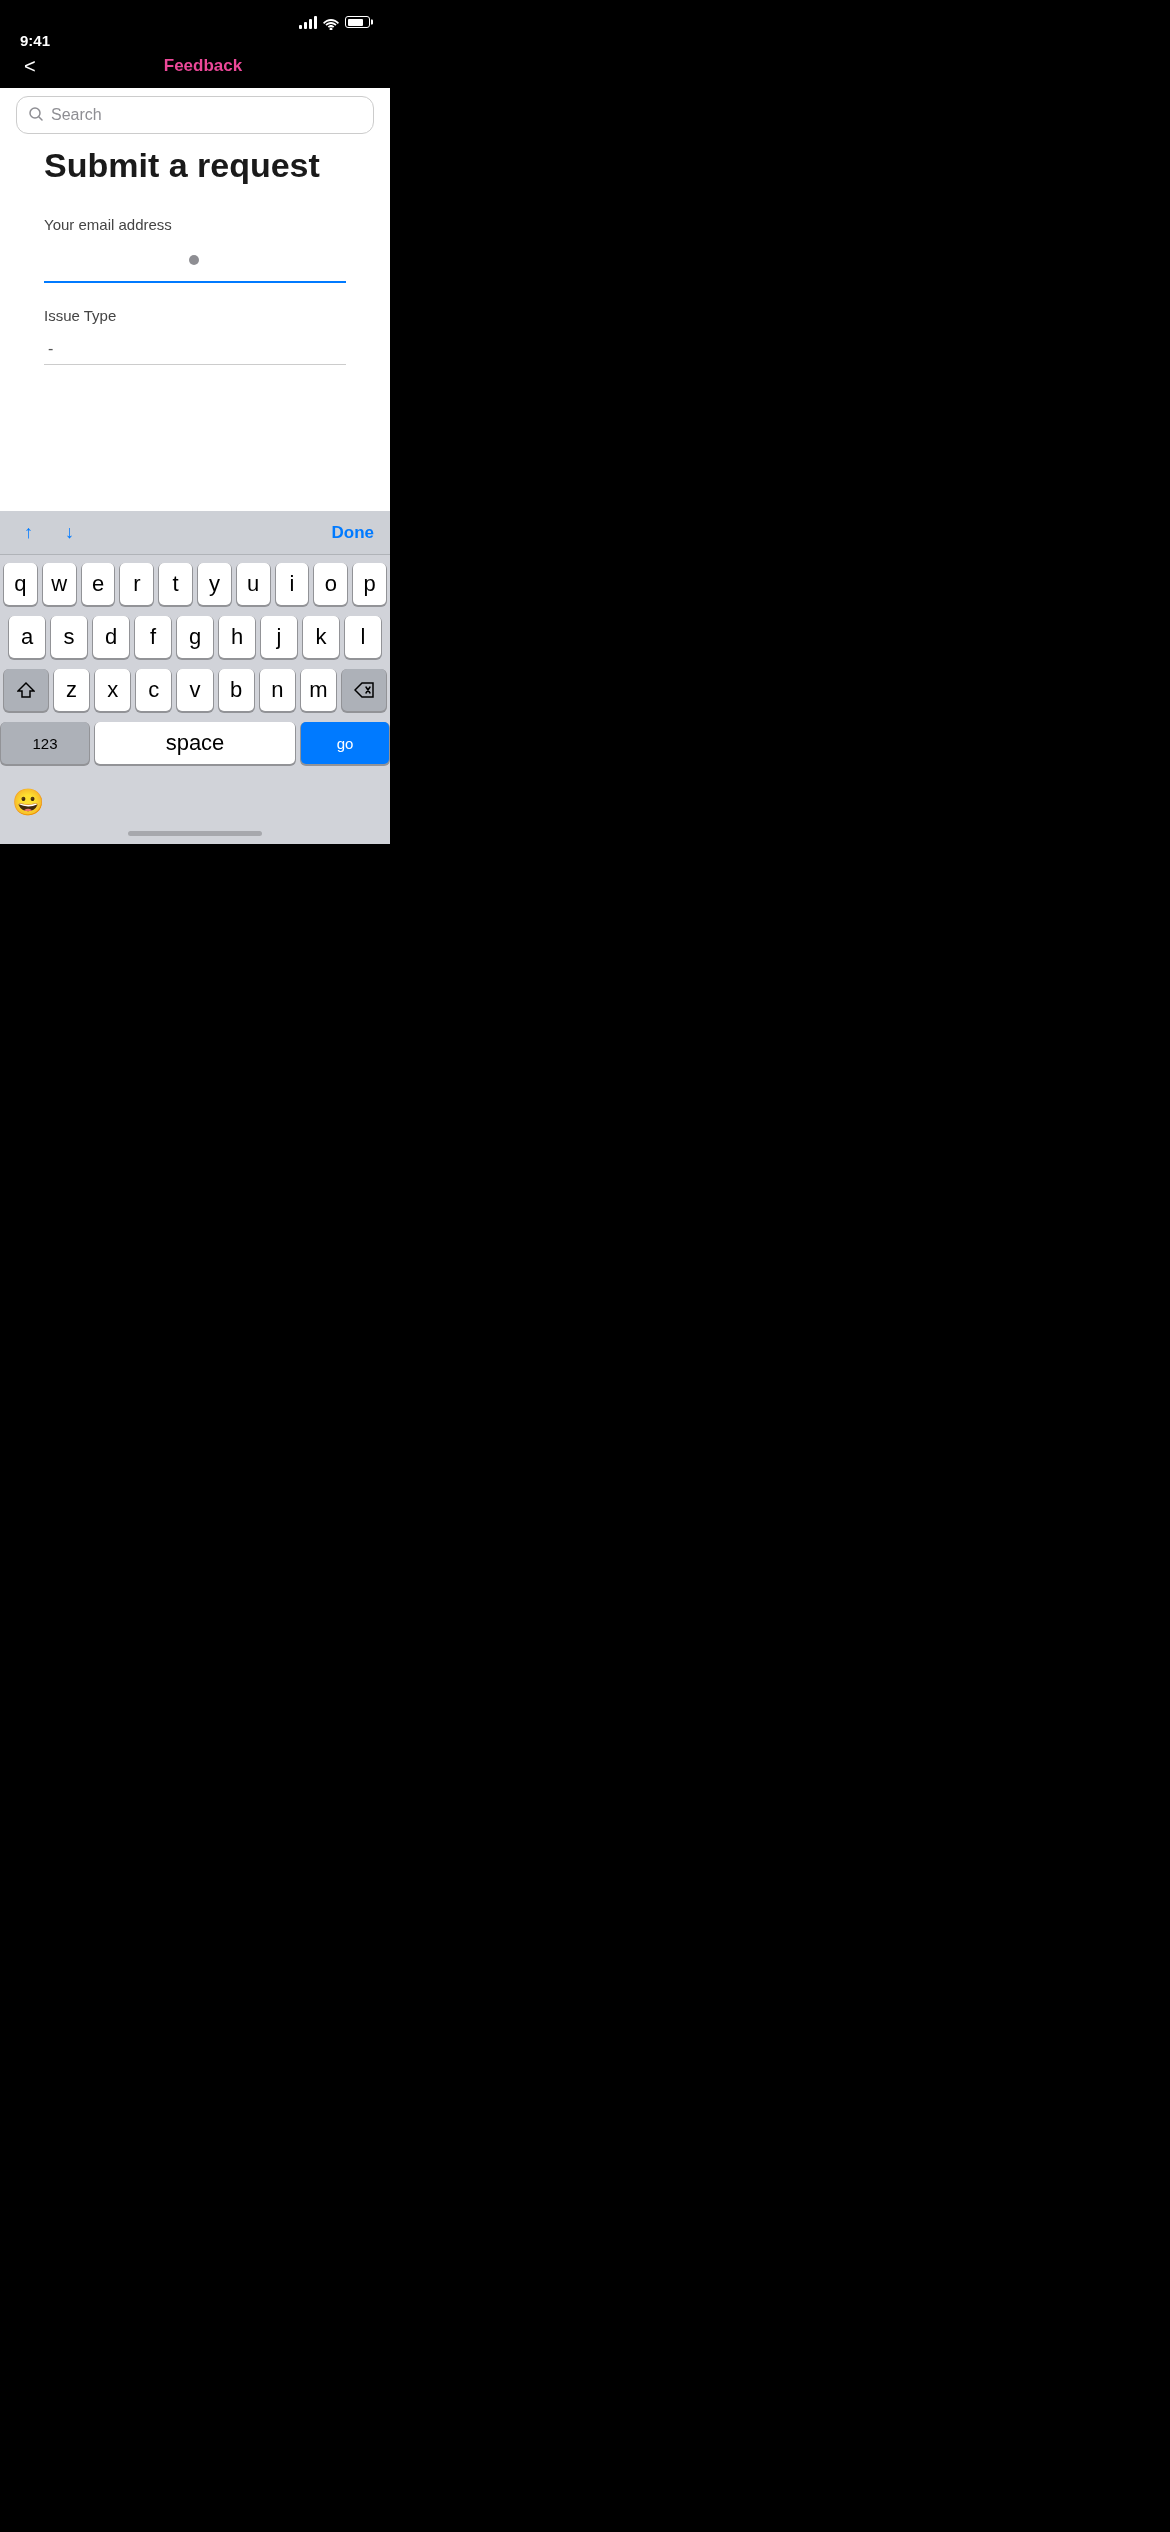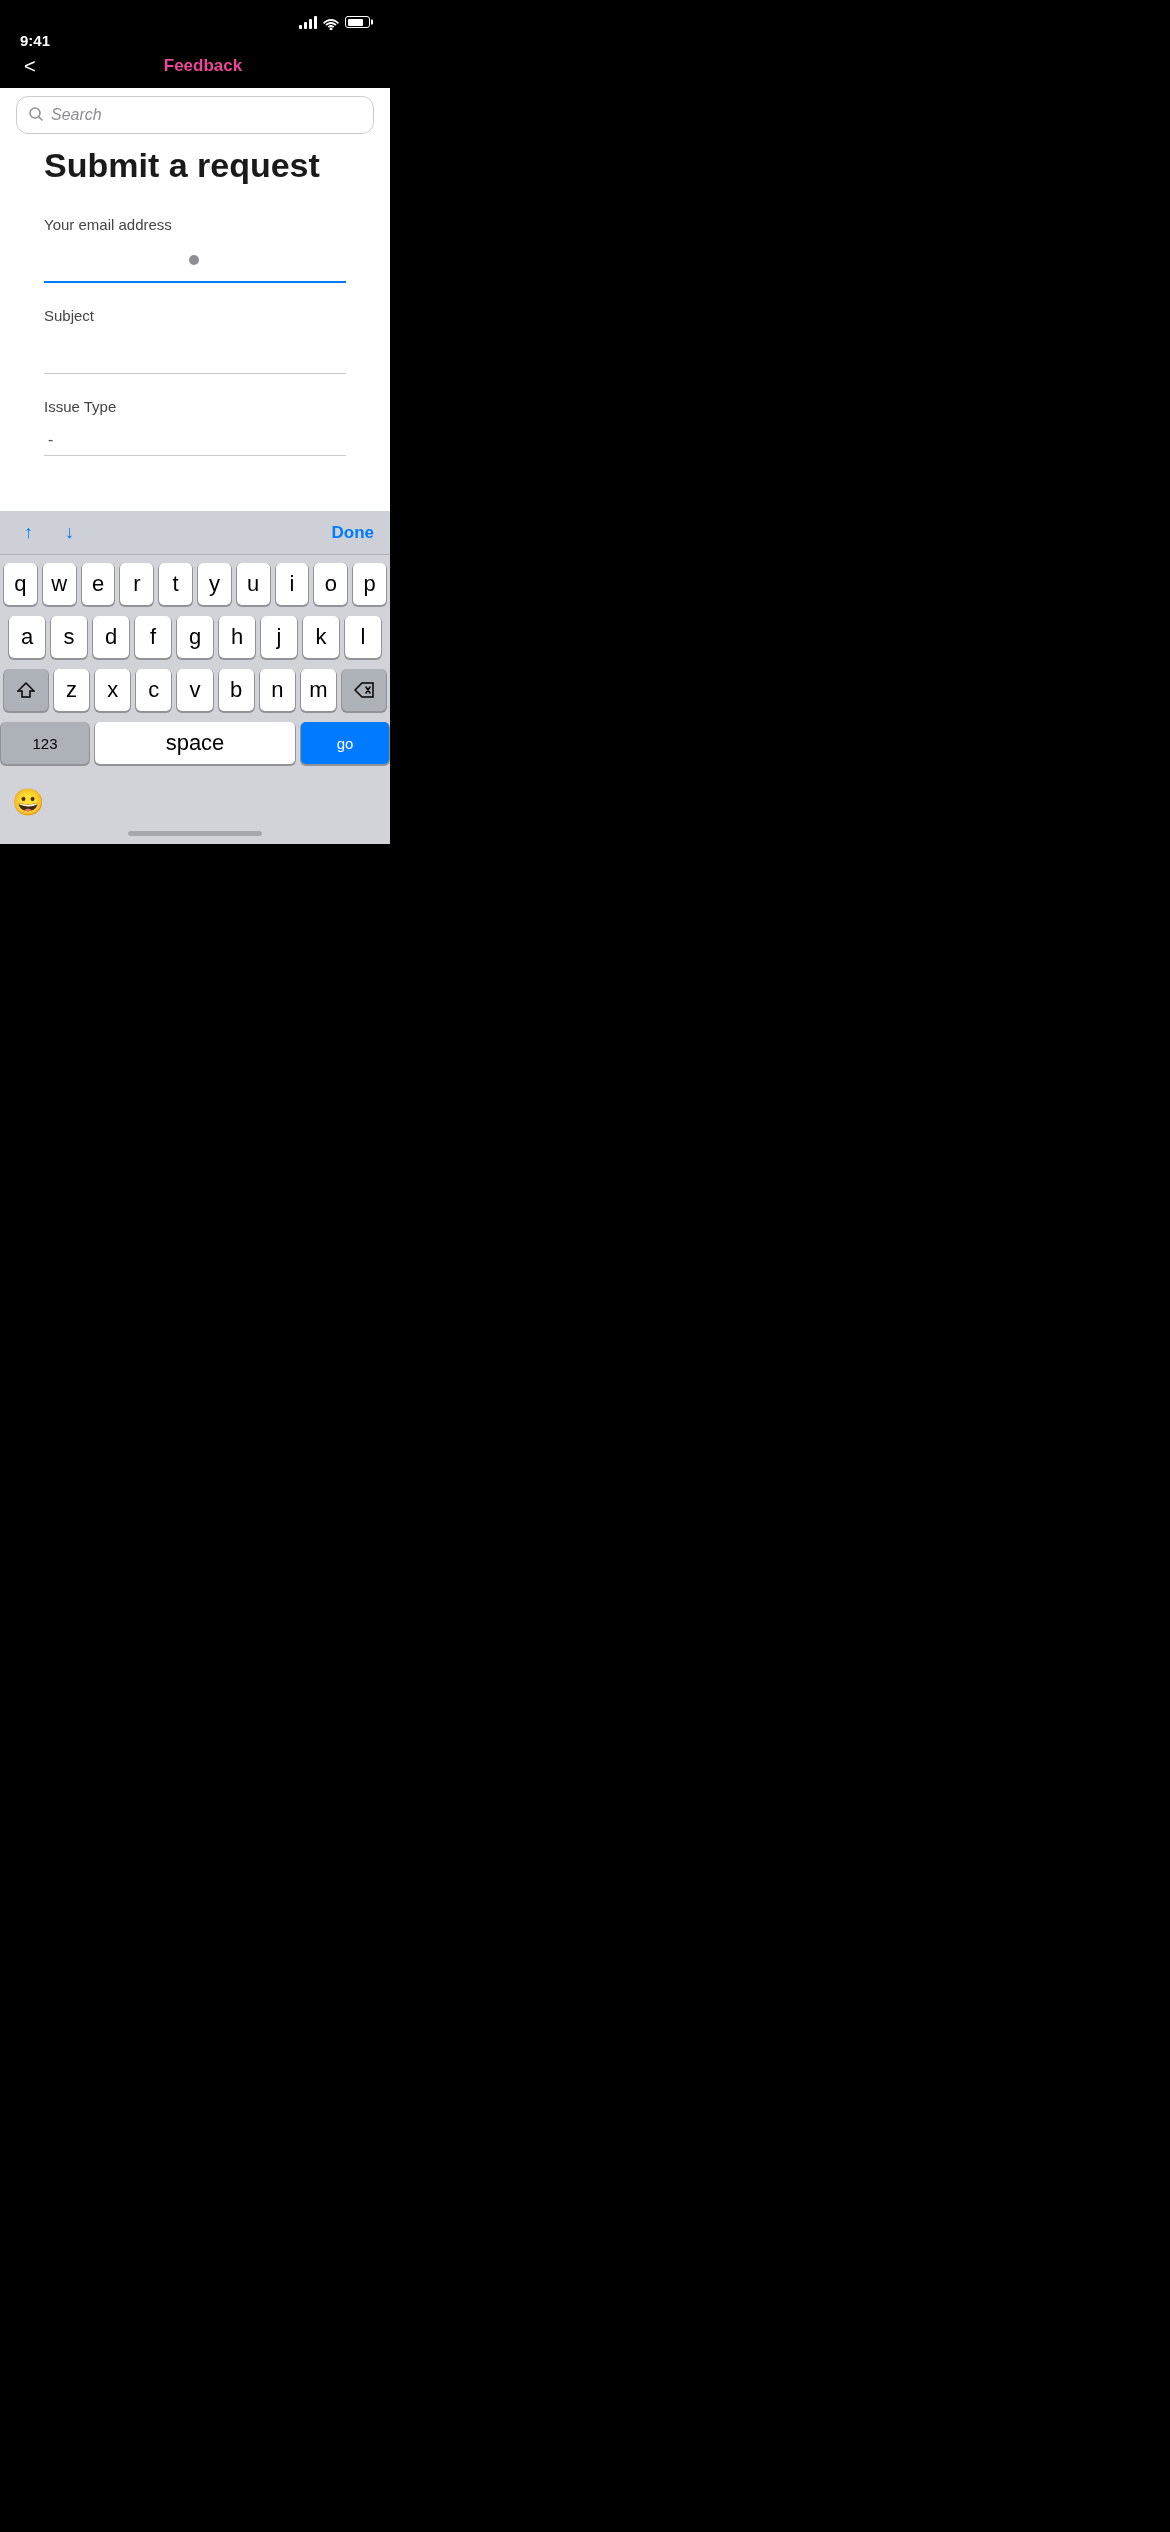--- a/index.html
+++ b/index.html
@@ -115,7 +115,6 @@
       padding: 8px 16px;
       padding-top: 8px;
       padding-bottom: 12px;
-      font-style: italic;
     }
     .search-bar {
       border: 1px solid #ccc;

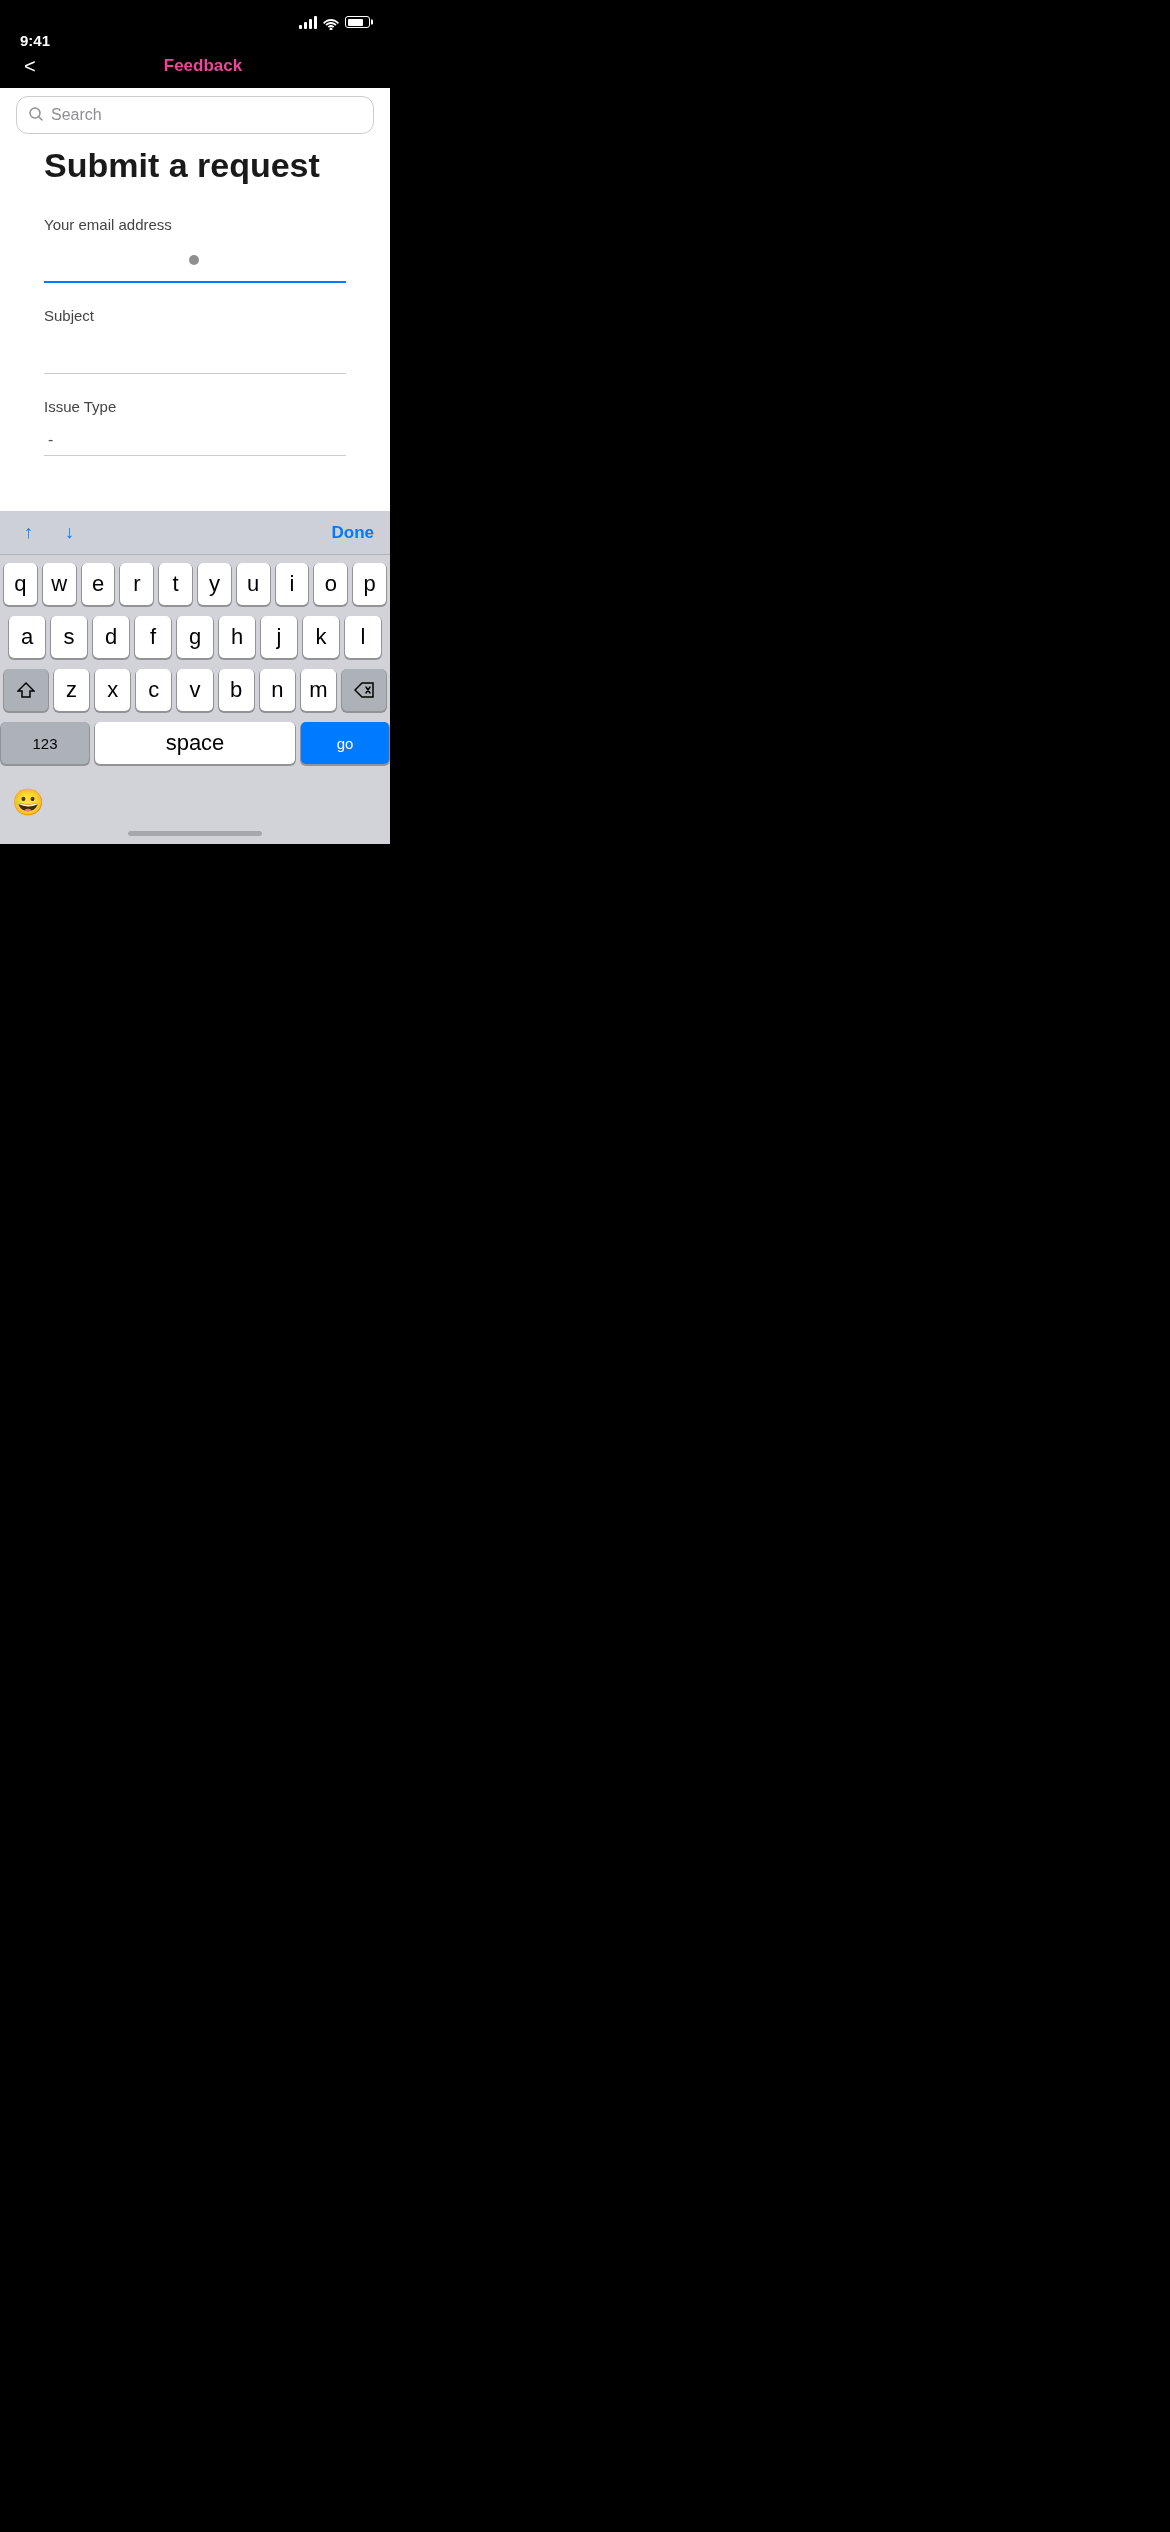--- a/index.html
+++ b/index.html
@@ -374,10 +374,6 @@
       </div>
     </div>
 
-    <div class="field-group">
-      <div class="field-label">Subject</div>
-      <input class="field-input-inactive" type="text" value="" style="">
-    </div>
 
     <div class="field-group">
       <div class="field-label">Issue Type</div>

